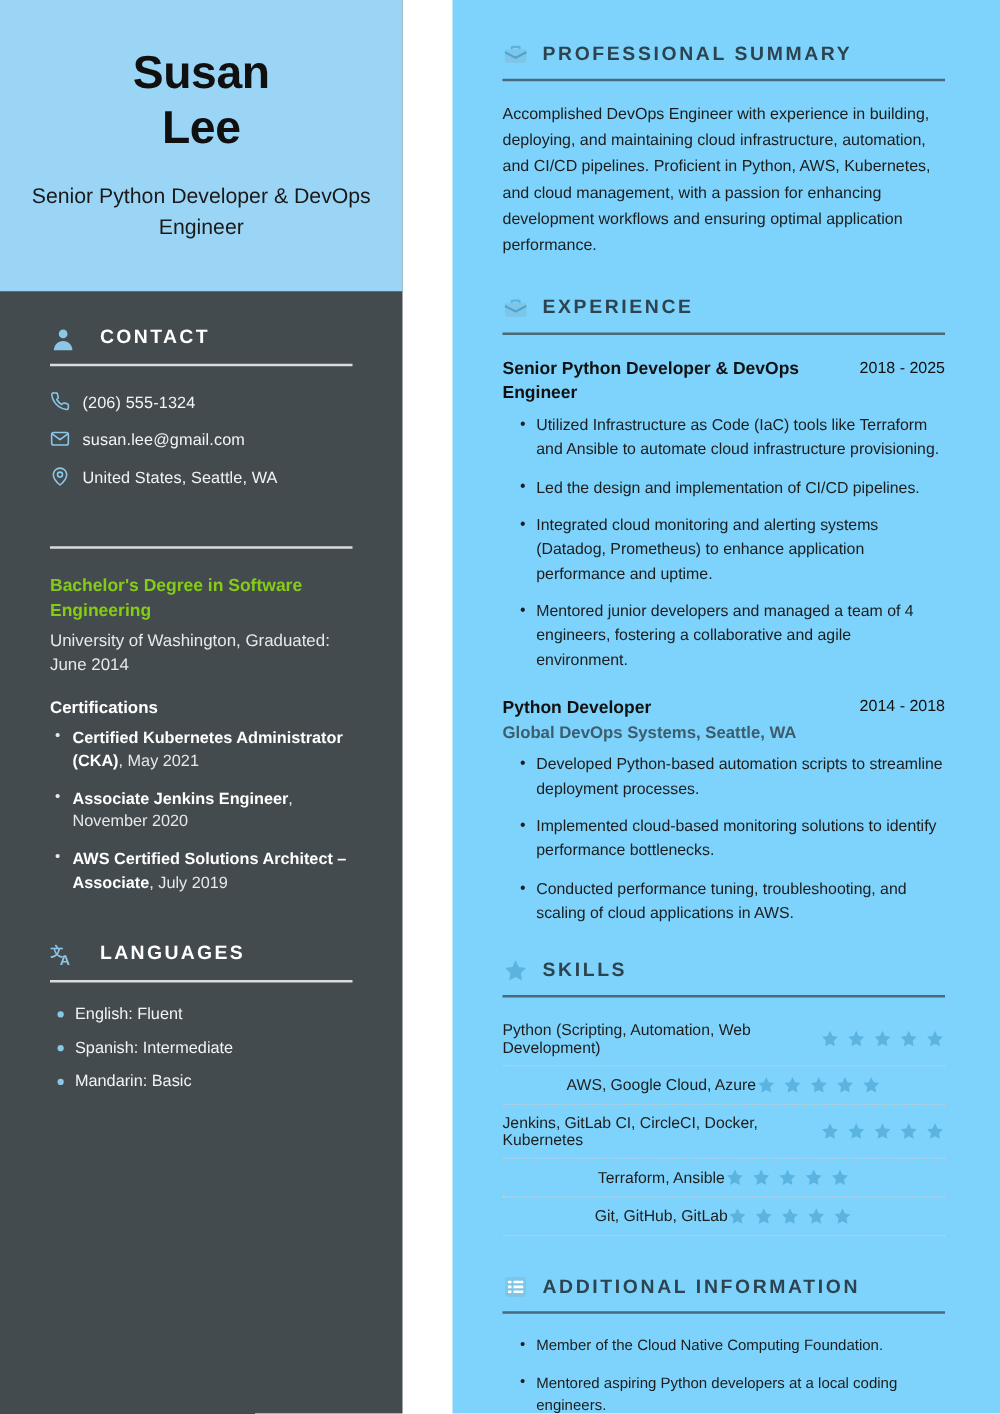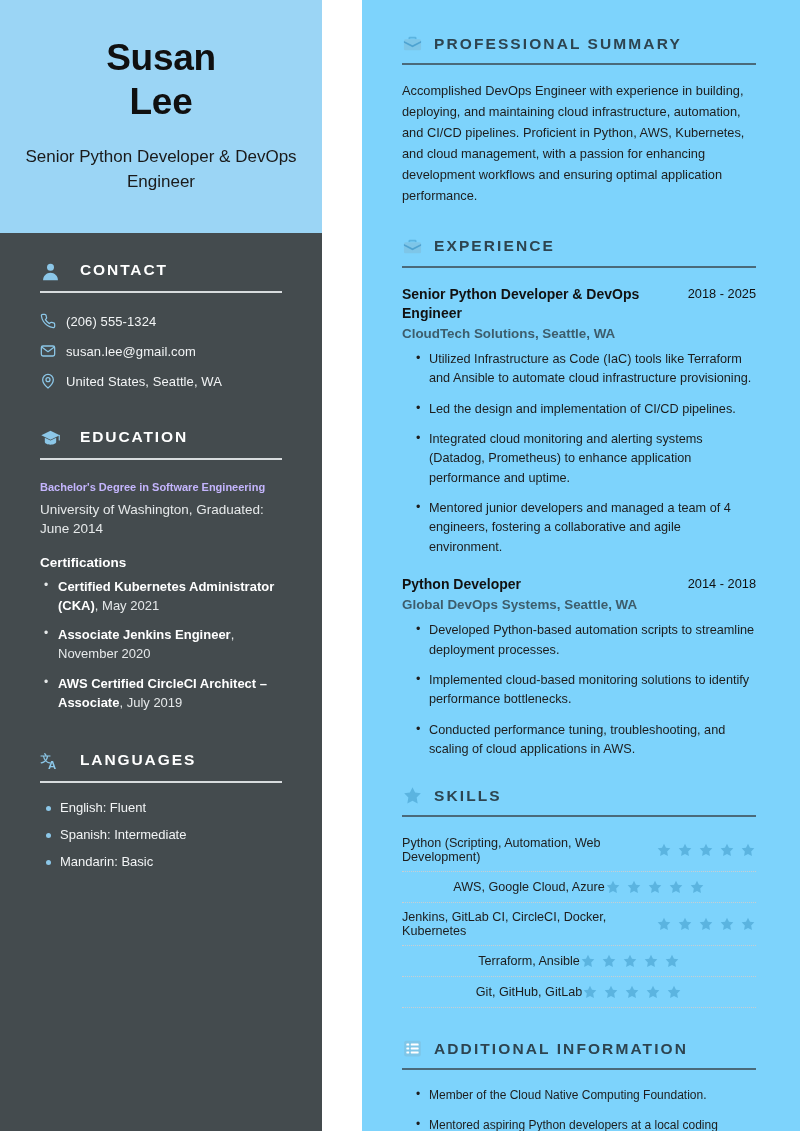--- a/index.html
+++ b/index.html
@@ -383,7 +383,6 @@
           <div class="job-role">Senior Python Developer &amp; DevOps Engineer</div>
           <div class="job-dates">2018 - 2025</div>
         </div>
-        <div class="job-company">CloudTech Solutions, Seattle, WA</div>
         <div class="bullets">
           <div class="bullet">Utilized Infrastructure as Code (IaC) tools like Terraform and Ansible to automate cloud infrastructure provisioning.</div>
           <div class="bullet">Led the design and implementation of CI/CD pipelines.</div>

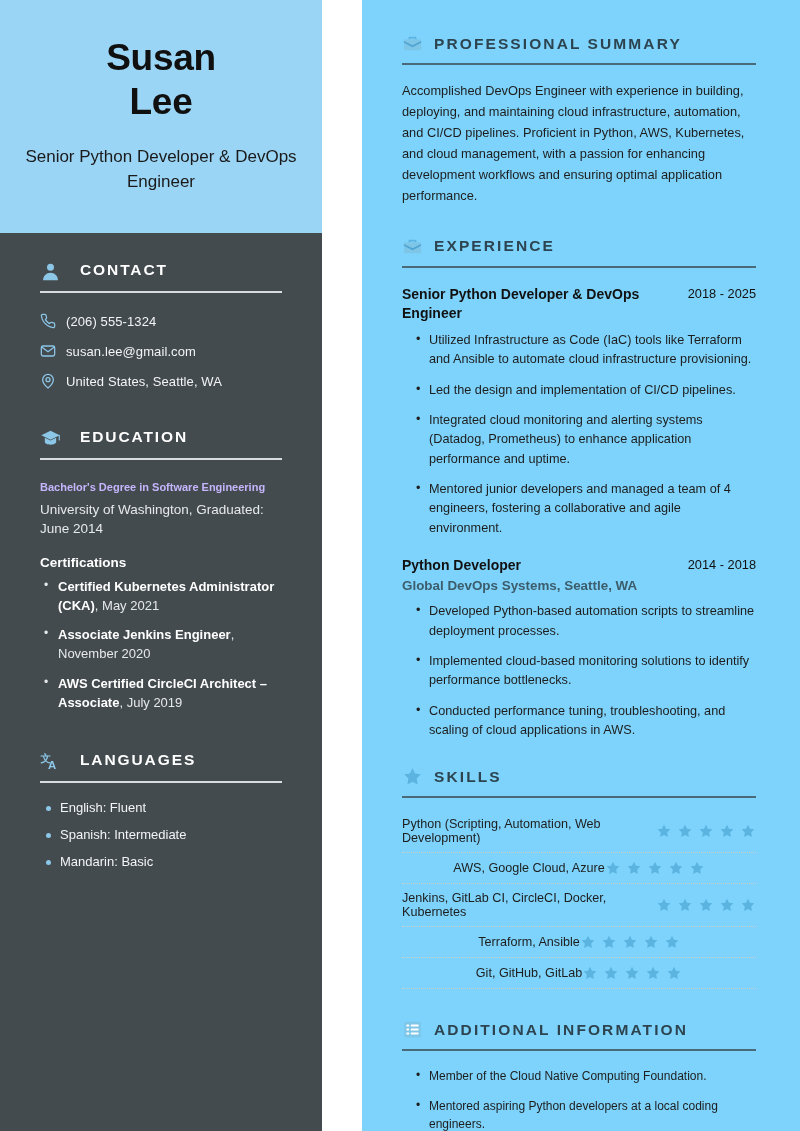--- a/index.html
+++ b/index.html
@@ -305,16 +305,6 @@
     </div>
 
     <div class="side-section education">
-      <div class="side-head">
-        <span class="ico">
-          <svg viewBox="0 0 24 24" width="21" height="21">
-              <path d="M12 3L1.5 8.2 12 13.4l10.5-5.2z" fill="#8cc7e8"></path>
-              <path d="M5.5 11v5c0 1.7 2.9 3 6.5 3s6.5-1.3 6.5-3v-5L12 14.4z" fill="#8cc7e8"></path>
-              <path d="M22 8.4v5.2" stroke="#8cc7e8" stroke-width="1.3" stroke-linecap="round"></path>
-            </svg>
-        </span>
-        <span class="ttl">EDUCATION</span>
-      </div>
       <div class="side-rule"></div>
 
       <div class="edu-degree">Bachelor's Degree in Software Engineering</div>

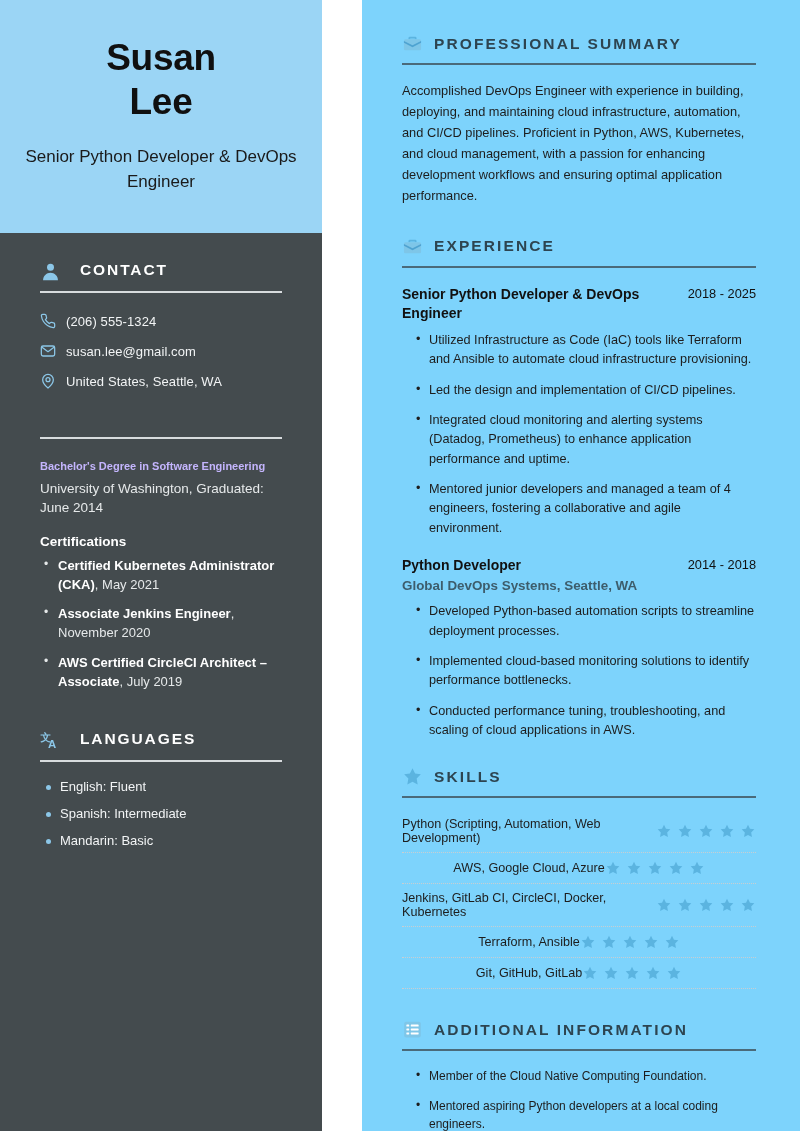--- a/index.html
+++ b/index.html
@@ -85,9 +85,9 @@
 
   .edu-degree {
     margin-top: 20px;
-    font-size: 11px;
-    font-weight: 700;
-    color: #c4b5fd;
+    font-size: 14px;
+    font-weight: 700;
+    color: #84cc16;
     line-height: 1.42;
   }
   .edu-school {

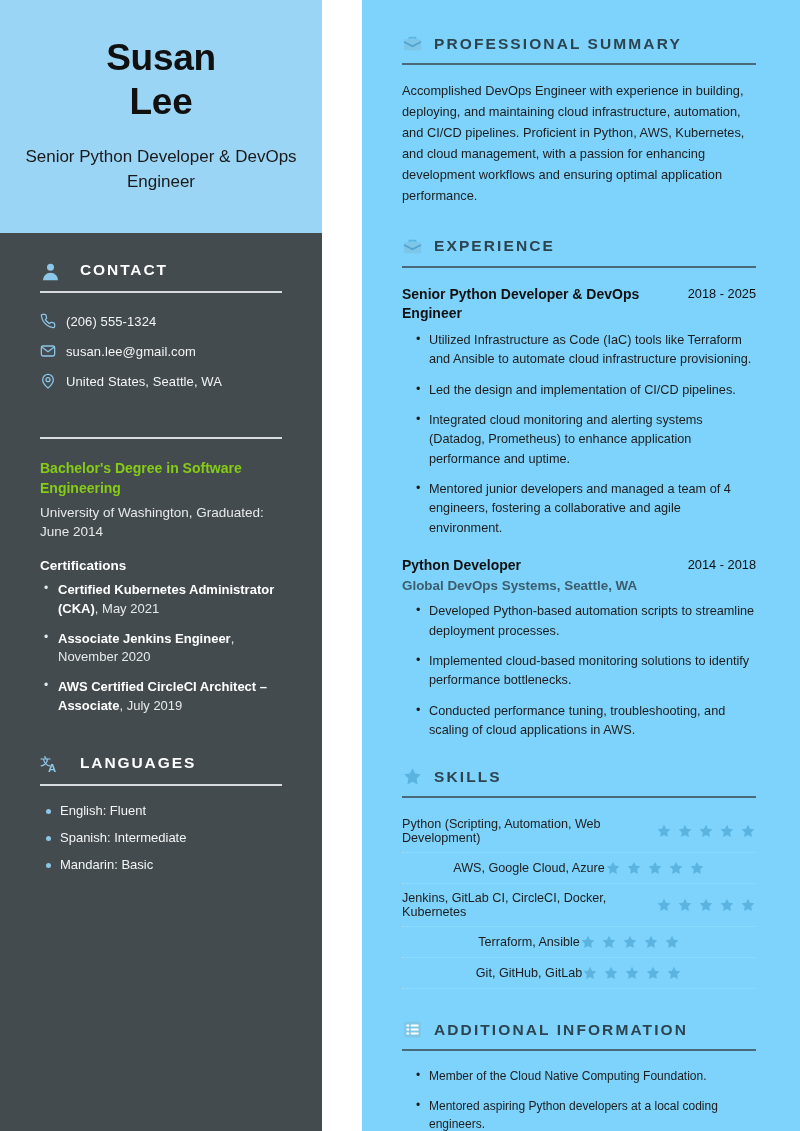--- a/index.html
+++ b/index.html
@@ -314,7 +314,7 @@
       <div class="cert-list">
         <div class="cert-item"><b>Certified Kubernetes Administrator (CKA)</b><span>, May 2021</span></div>
         <div class="cert-item"><b>Associate Jenkins Engineer</b><span>, November 2020</span></div>
-        <div class="cert-item"><b>AWS Certified CircleCI Architect – Associate</b><span>, July 2019</span></div>
+        <div class="cert-item"><b>AWS Certified Solutions Architect – Associate</b><span>, July 2019</span></div>
       </div>
     </div>
 

